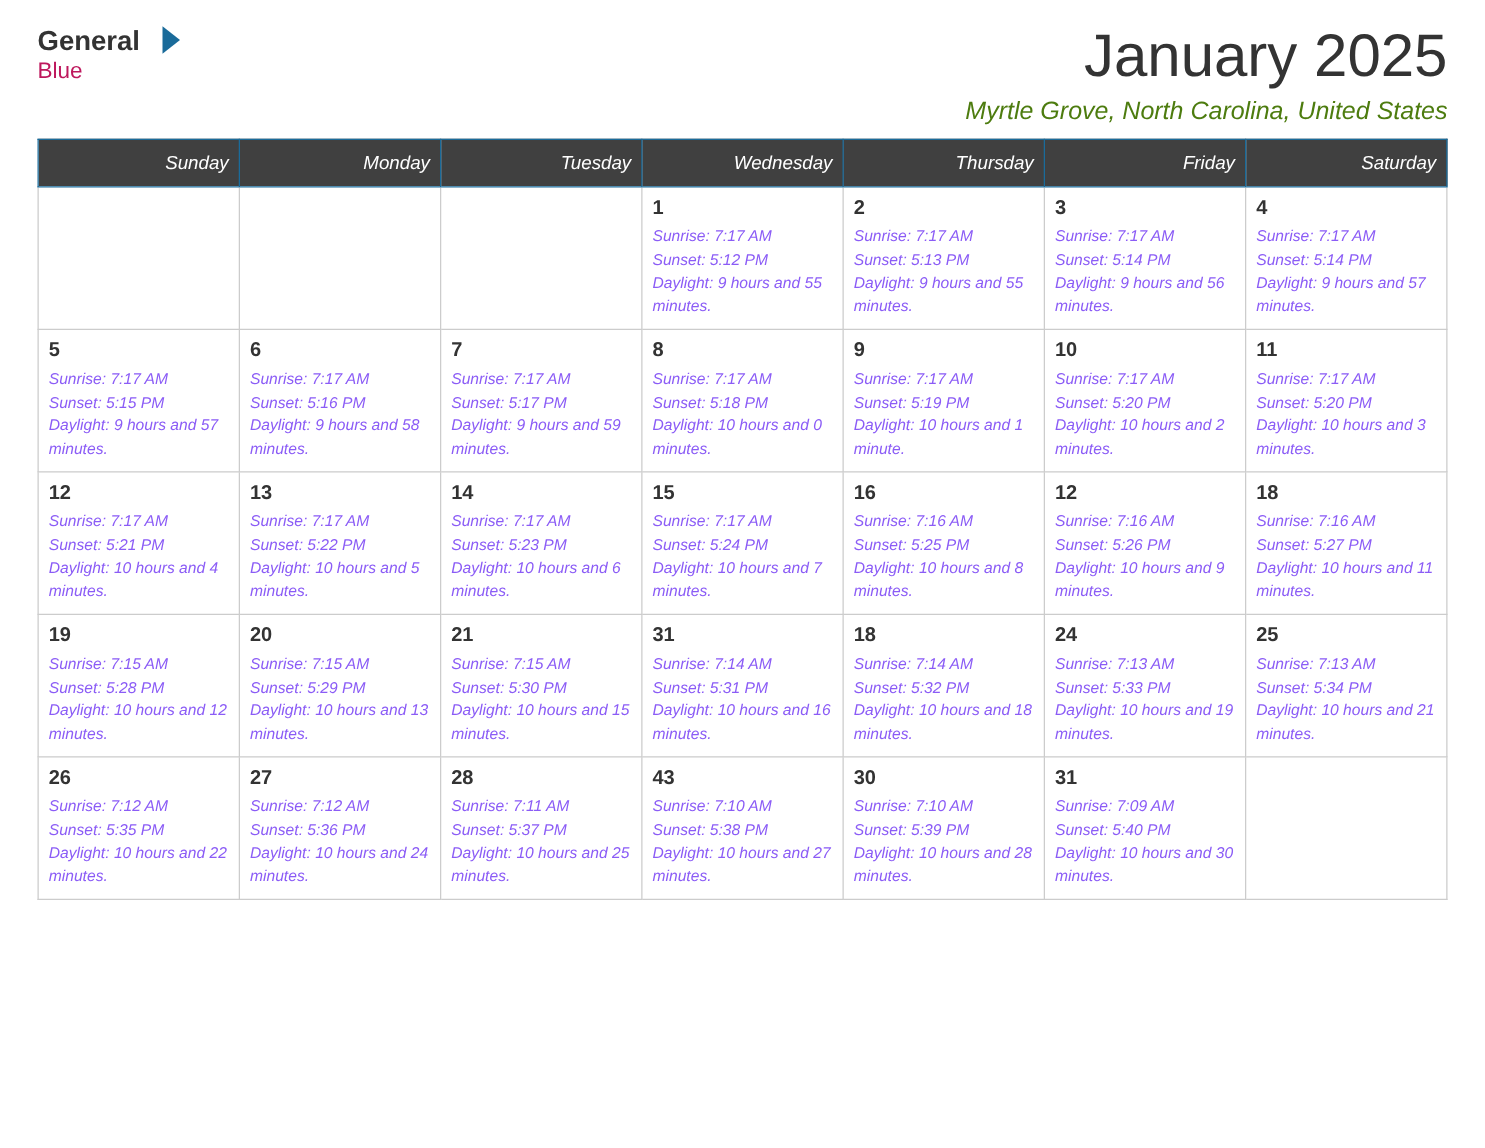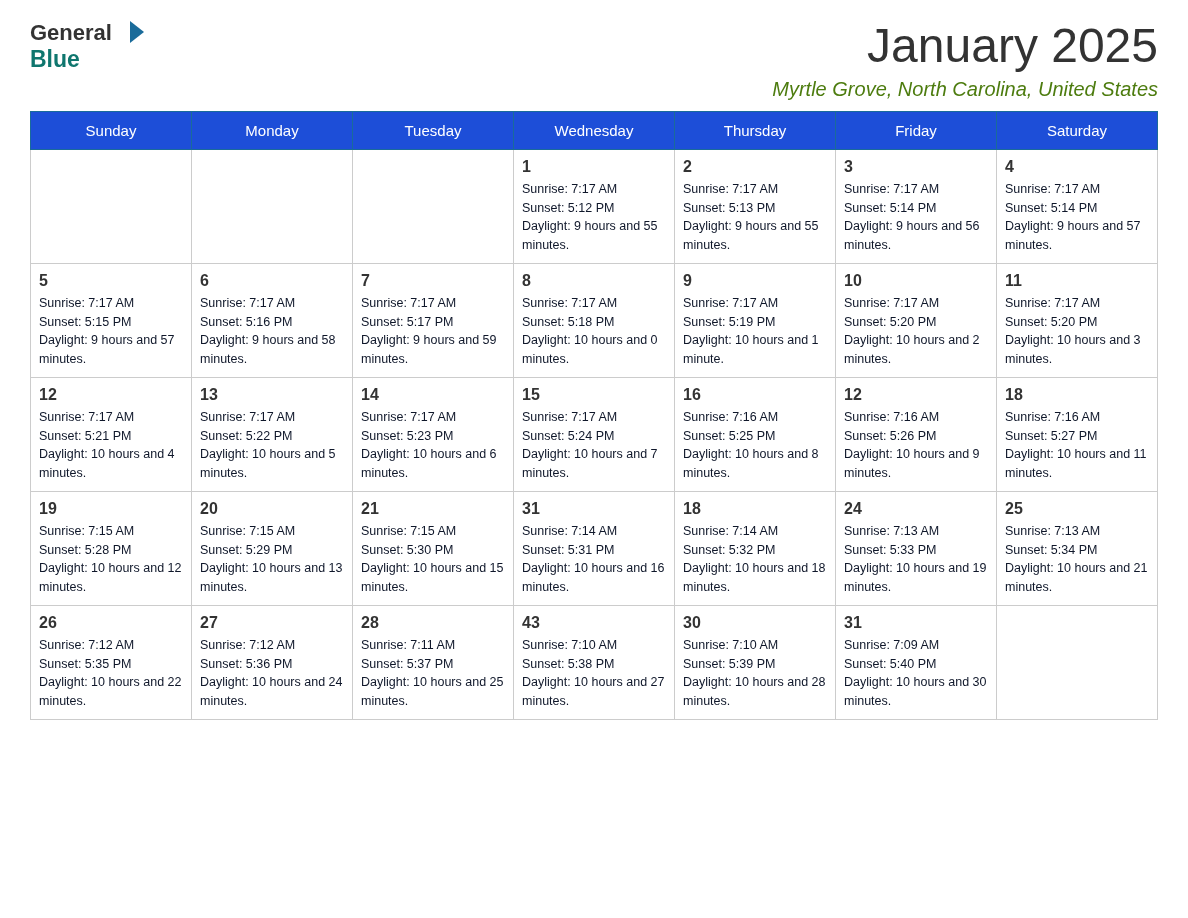--- a/index.html
+++ b/index.html
@@ -22,9 +22,9 @@
       color: #333;
     }
     .logo-blue {
-      font-size: 23px;
-      font-weight: bold;
-      color: #0f766e;
+      font-size: 18px;
+      font-weight: normal;
+      color: #be185d;
       margin-left: 4px;
     }
     .title-section {

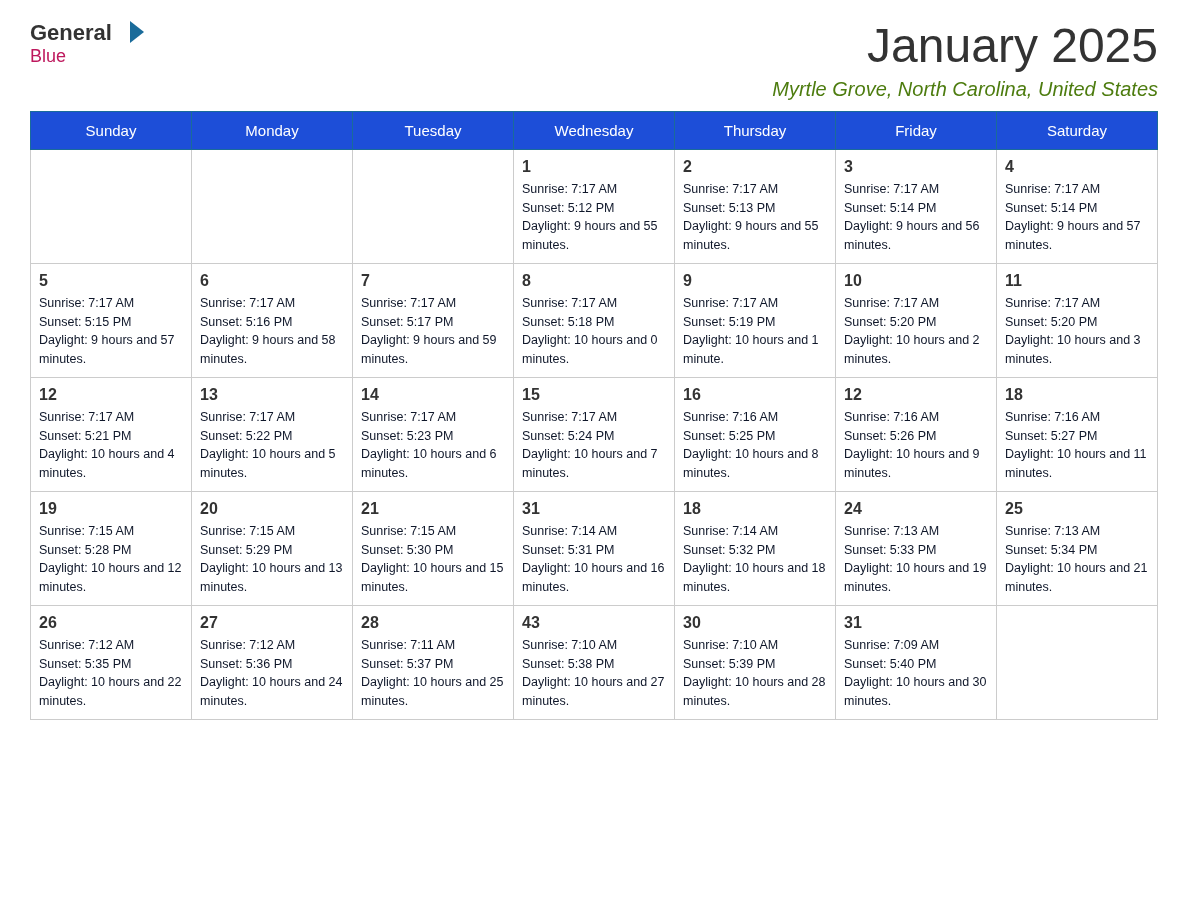--- a/index.html
+++ b/index.html
@@ -48,13 +48,14 @@
       margin-top: 10px;
     }
     .calendar th {
-      background-color: #1d4ed8;
+      background-color: #404040;
       color: #fff;
       padding: 10px 8px;
       font-size: 15px;
       font-weight: normal;
-      text-align: center;
+      text-align: right;
       border: 1px solid #1a6b9a;
+      font-style: italic;
     }
     .calendar td {
       border: 1px solid #ccc;

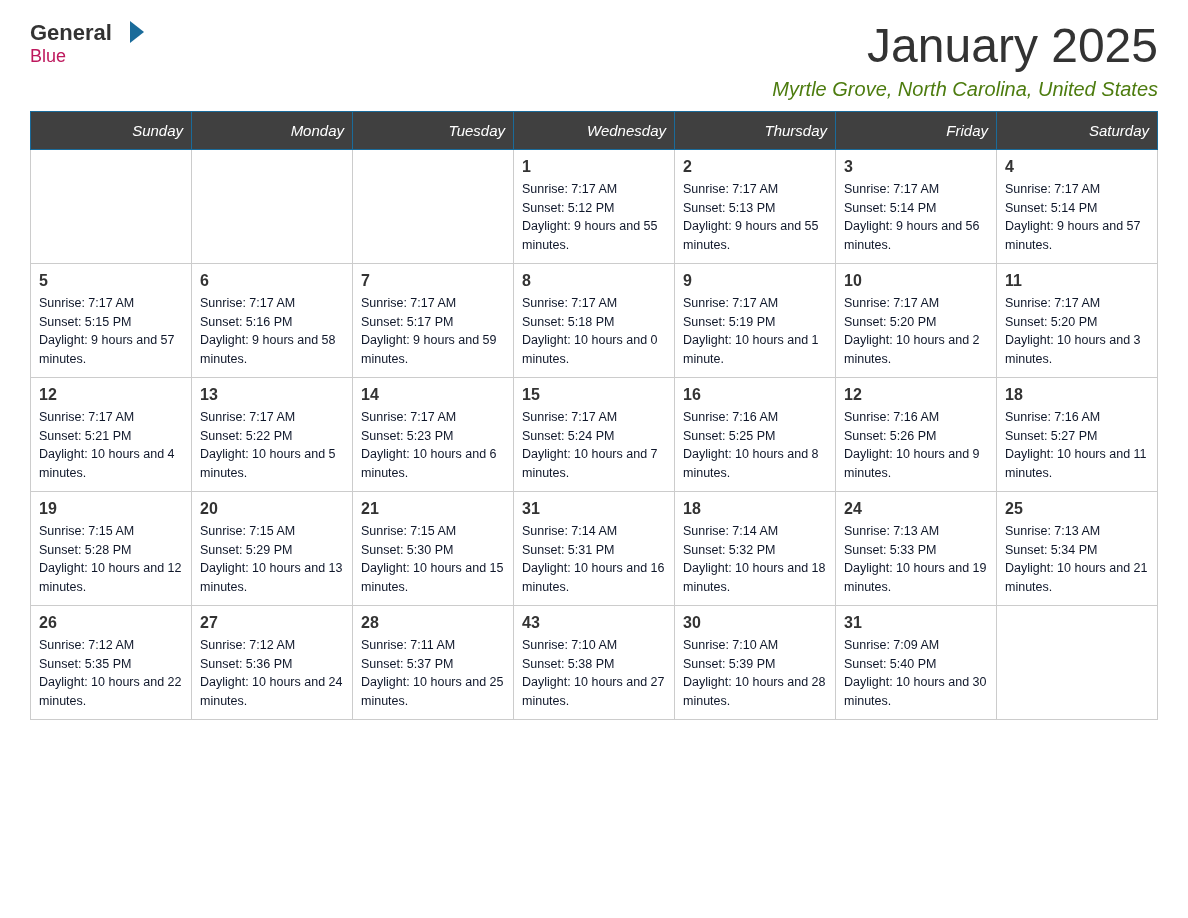--- a/index.html
+++ b/index.html
@@ -74,8 +74,9 @@
     }
     .day-info {
       font-size: 12.5px;
-      color: #0f172a;
+      color: #8b5cf6;
       line-height: 1.5;
+      font-style: italic;
     }
     .empty-cell {
       background: #fff;

